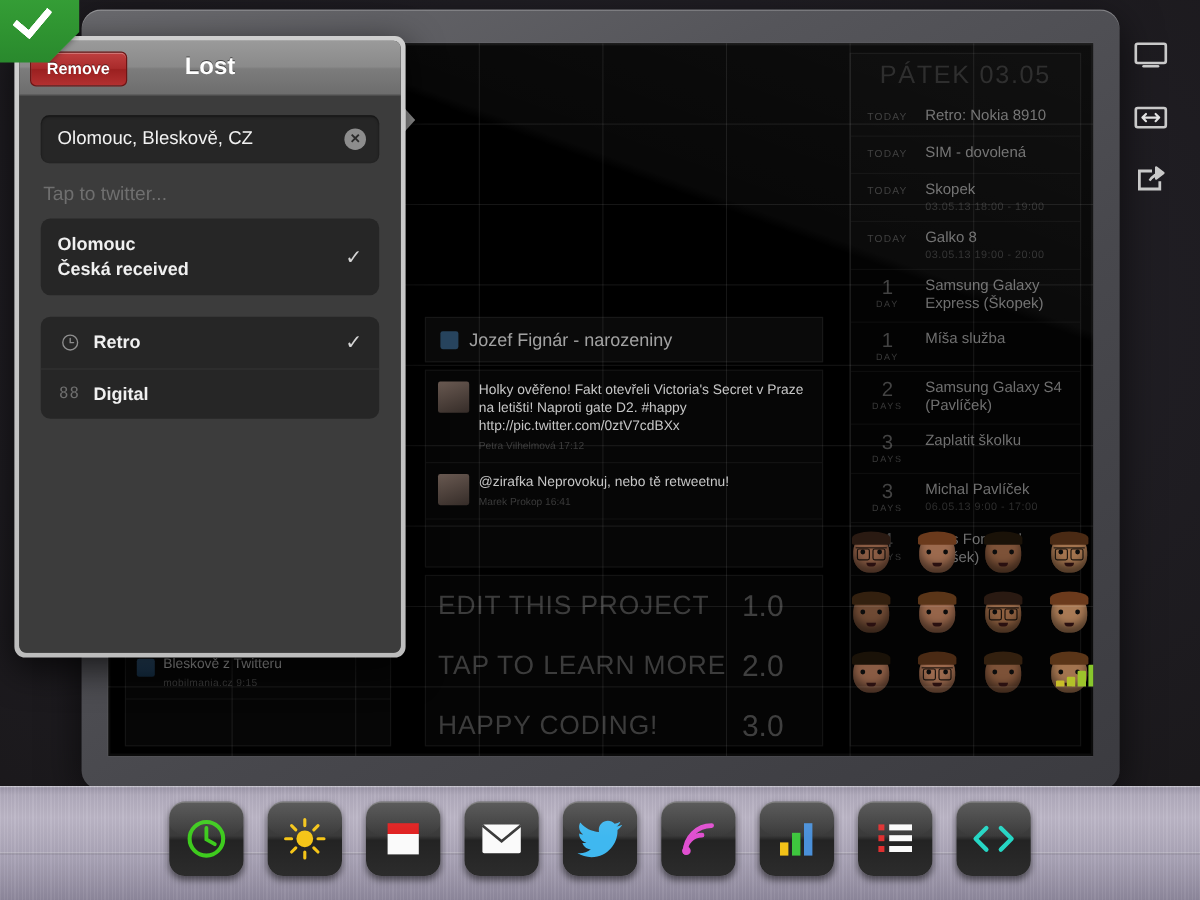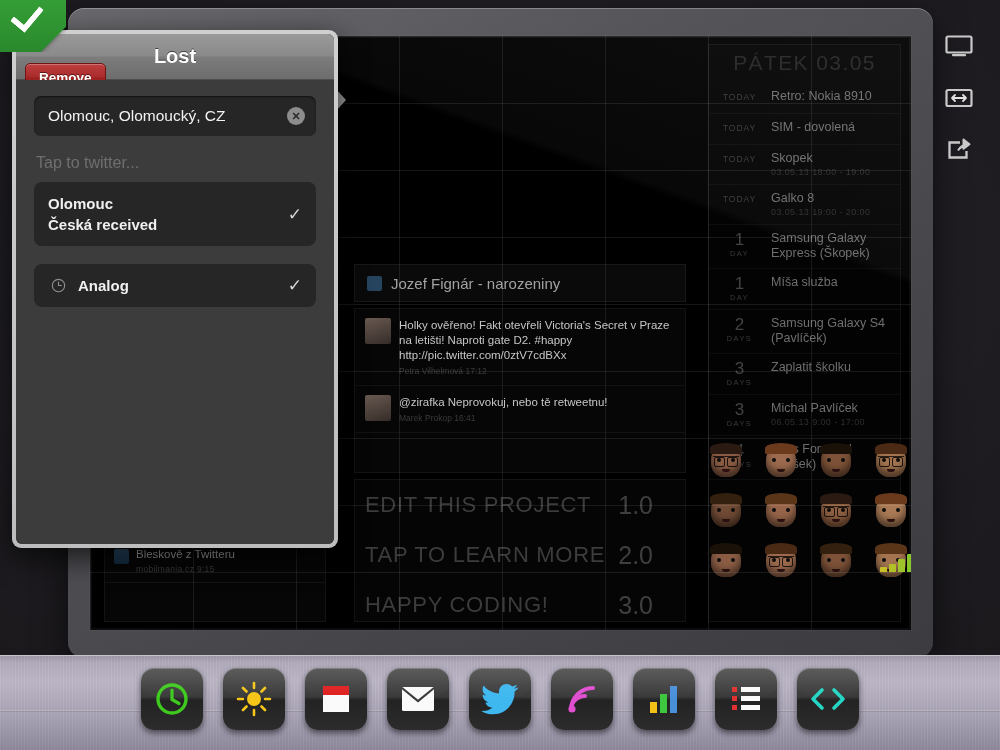--- a/index.html
+++ b/index.html
@@ -220,7 +220,6 @@
     text-shadow: 0 -1px 0 rgba(0,0,0,.5);
     box-shadow: inset 0 1px 0 rgba(255,255,255,.28);
     cursor: pointer;
-    margin-top: 20px;
   }
   .pop-body { position: absolute; top: 46px; left: 0; right: 0; bottom: 0;
               background: #3c3c3c; padding: 16px 18px; }

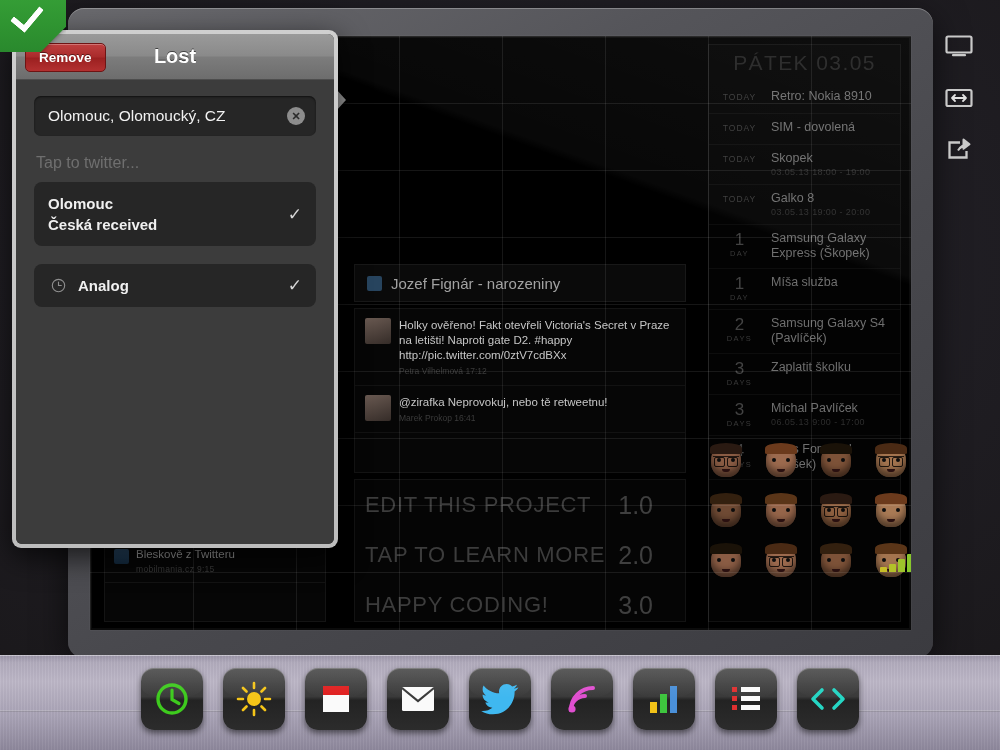--- a/index.html
+++ b/index.html
@@ -702,7 +702,7 @@
       <div class="pop-body">
 
         <div class="field">
-          <div class="field-val">Olomouc, Olomoucký, CZ</div>
+          <div class="field-val">Olomouc, Bleskově, CZ</div>
           <div class="clear-btn">✕</div>
         </div>
 

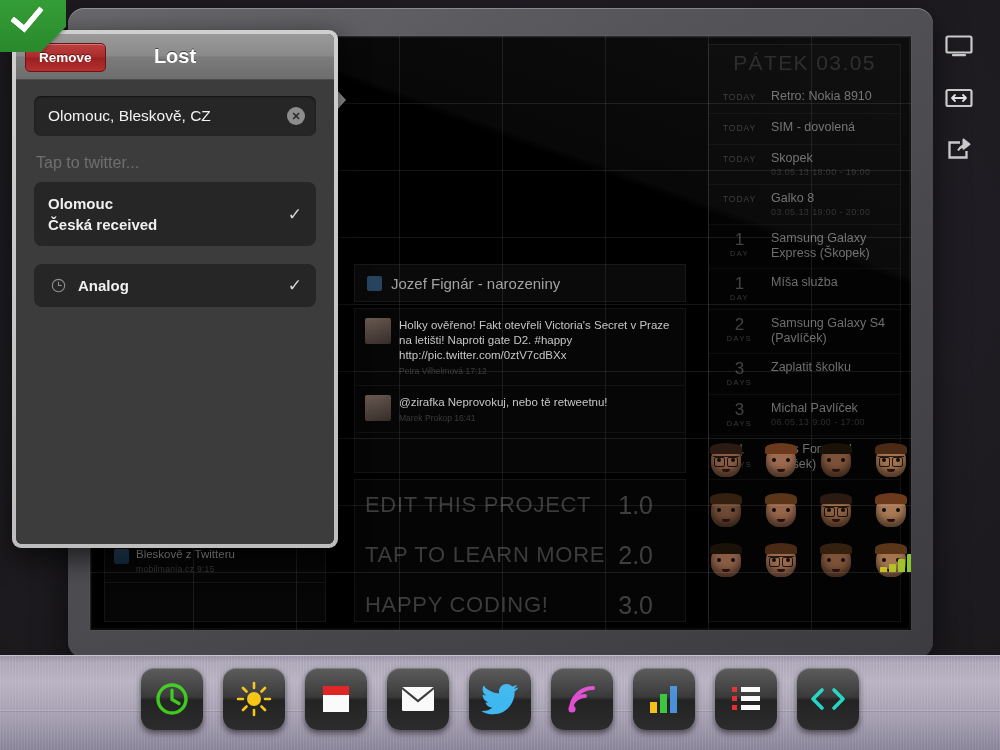--- a/index.html
+++ b/index.html
@@ -727,7 +727,7 @@
                 <path d="M8 4.2V8h3" fill="none" stroke="#8e8e8e" stroke-width="1.2" stroke-linecap="round"></path>
               </svg>
             </div>
-            <div class="row-sub">Analog</div>
+            <div class="row-sub">Retro</div>
             <div style="flex:1"></div>
             <div class="check">✓</div>
           </div>

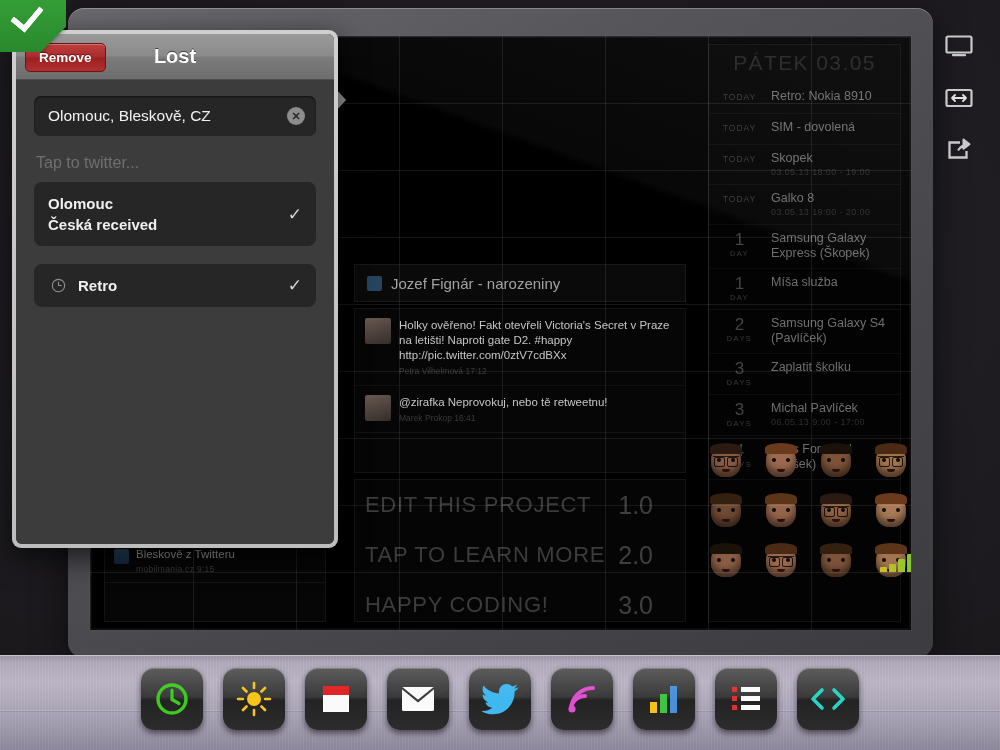--- a/index.html
+++ b/index.html
@@ -732,6 +732,14 @@
             <div class="check">✓</div>
           </div>
 
+          <div class="row">
+            <div class="row-ico">
+              <span class="seg88">88</span>
+            </div>
+            <div class="row-sub">Digital</div>
+            <div style="flex:1"></div>
+            <div class="check"></div>
+          </div>
 
         </div>
 

